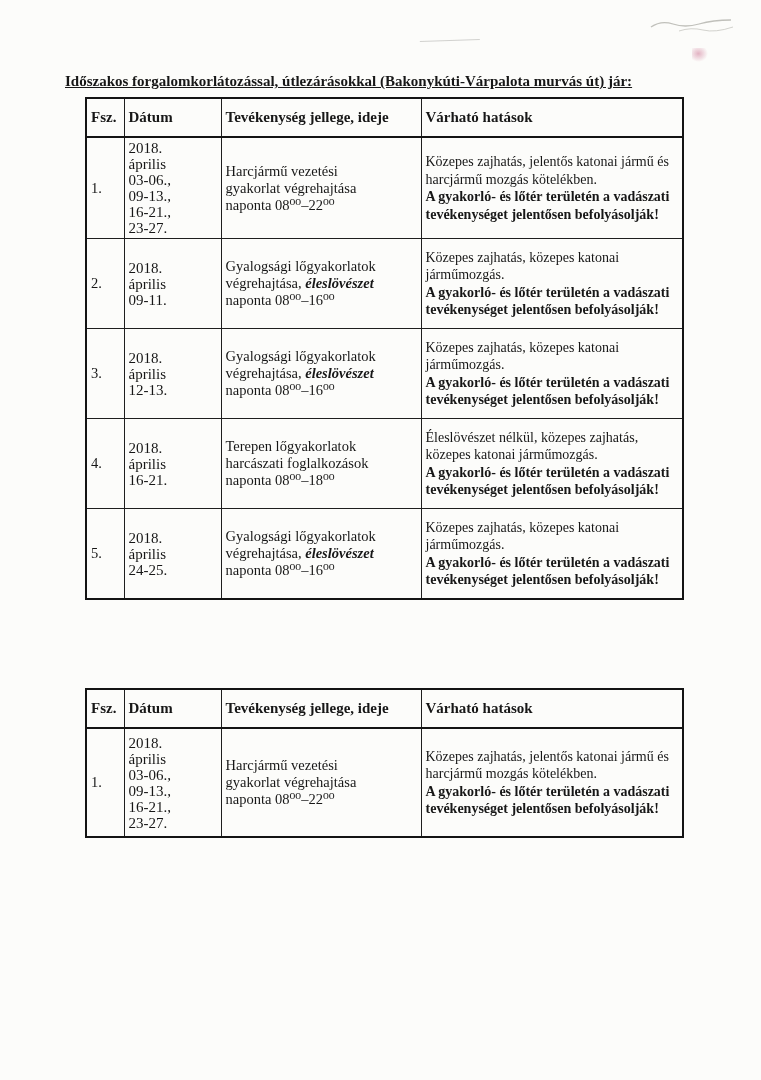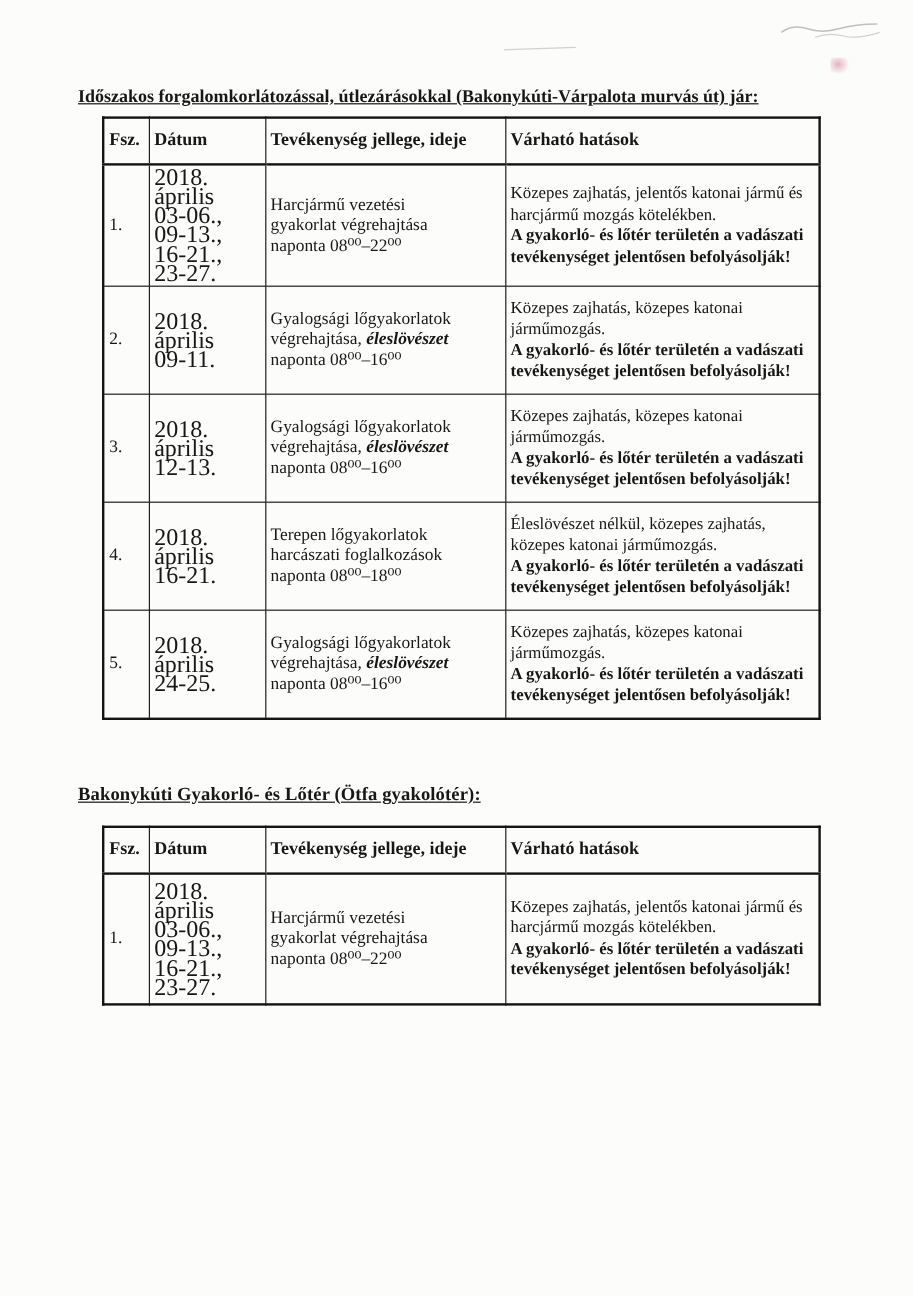--- a/index.html
+++ b/index.html
@@ -55,7 +55,7 @@
   .col-eff  { width:262px; }
 
   .fsz-cell { font-size:14.5px; }
-  .date-cell { font-size:20px; line-height:16px; }
+  .date-cell { font-size:15px; line-height:16px; }
   .activity-cell { font-size:14.5px; line-height:17px; }
   .activity-cell .emph { font-weight:bold; font-style:italic; }
   .effects-cell { font-size:14px; line-height:17.5px; padding:2px 3px; }

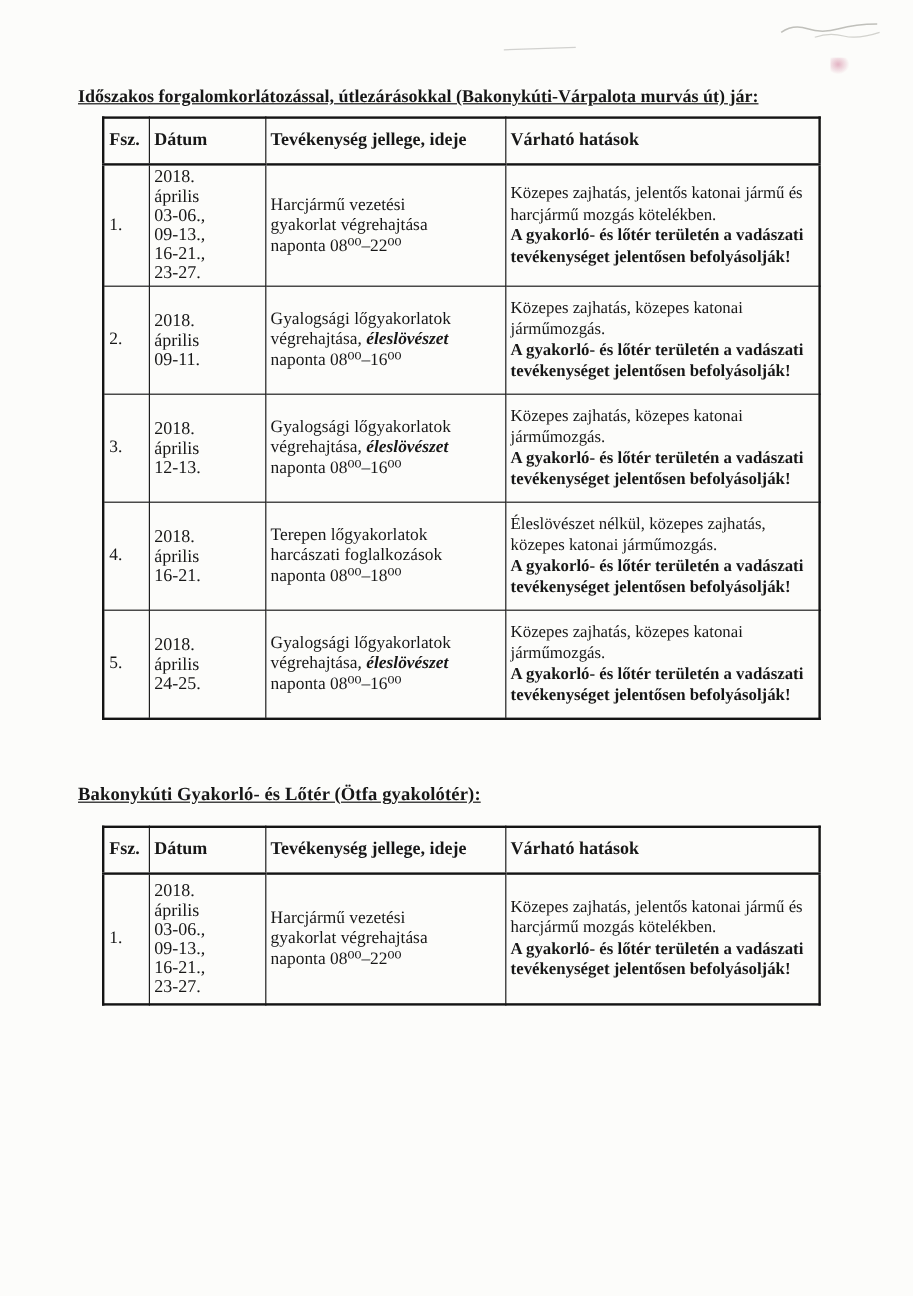--- a/index.html
+++ b/index.html
@@ -193,7 +193,6 @@
     </tbody>
   </table>
 
-  <div id="title2" class="doc-title">Bakonykúti Gyakorló- és Lőtér (Ötfa gyakolótér):</div>
 
   <table id="table2" class="sched">
     <colgroup>

